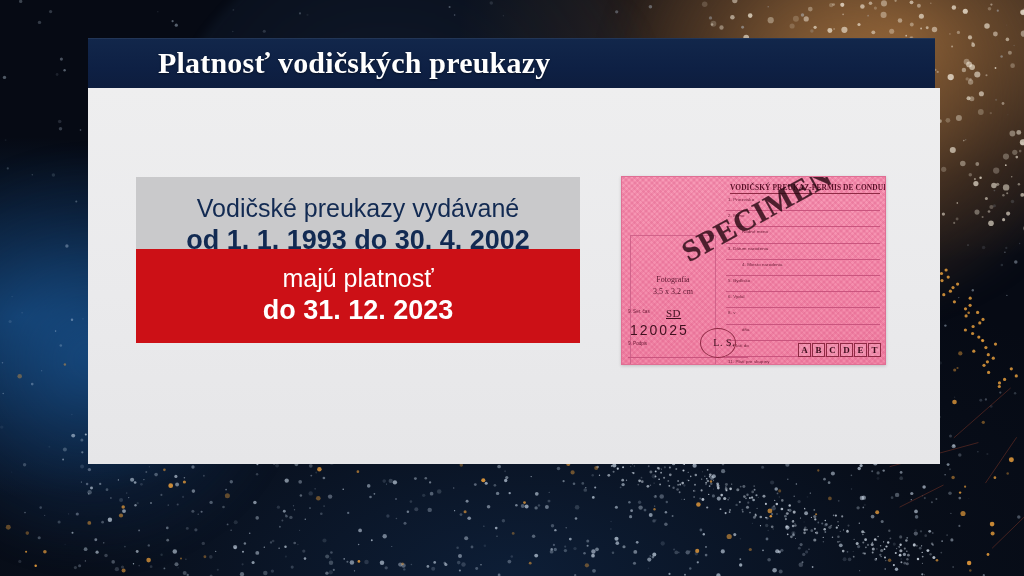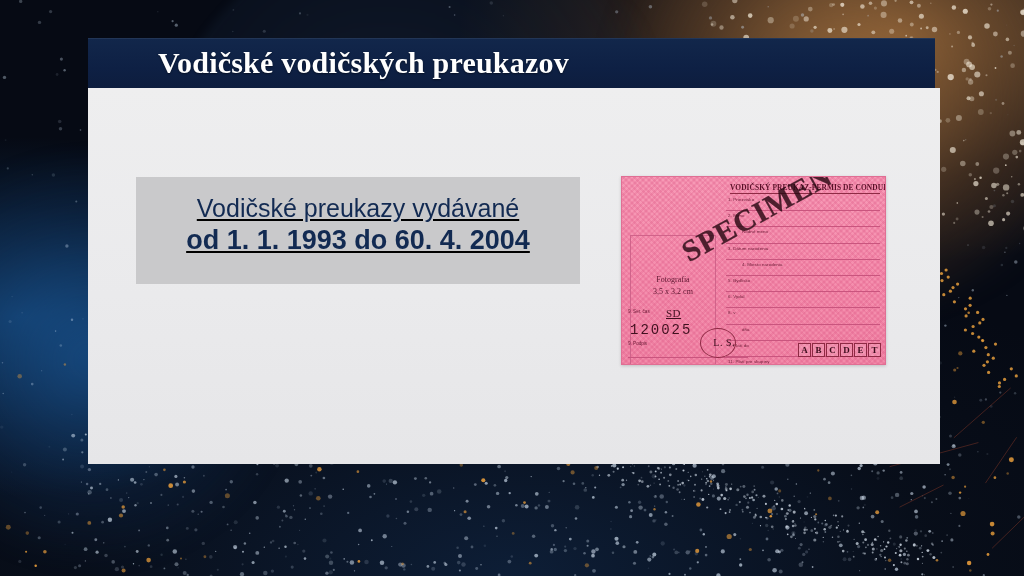--- a/index.html
+++ b/index.html
@@ -1976,7 +1976,7 @@
     </svg>
 
   <div class="headerbar">
-    <div class="title">Vodičské vodičských preukazov</div>
+    <div class="title">Platnosť vodičských preukazy</div>
   </div>
 
   <div class="panel">

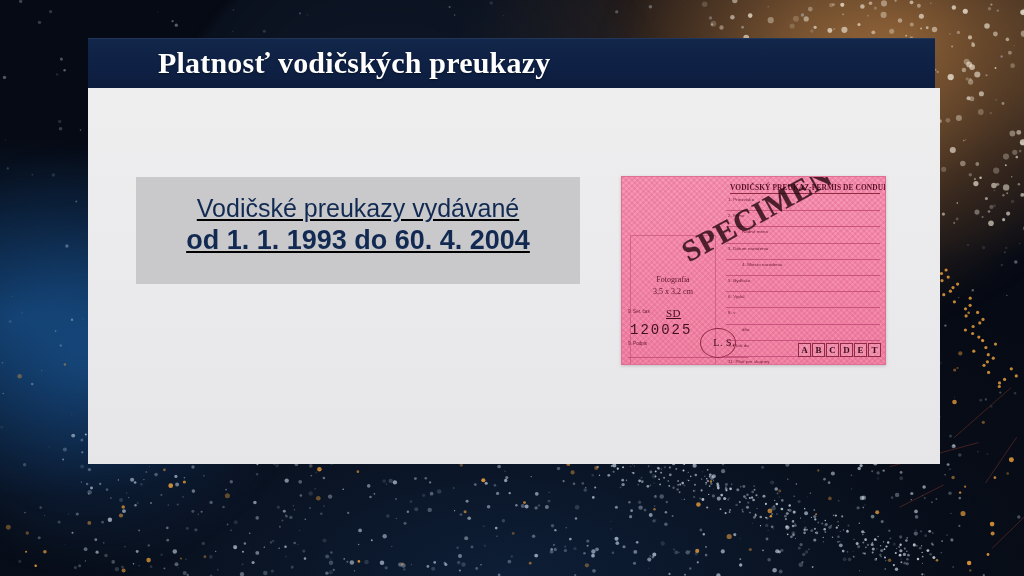--- a/index.html
+++ b/index.html
@@ -96,8 +96,7 @@
     padding: 16px 22px 16px;
     text-align: center;
     box-sizing: border-box;
-    height: 107px;
-    text-decoration: underline;
+    height: 72px;
   }
   .cal-red {
     background: #cc1016;

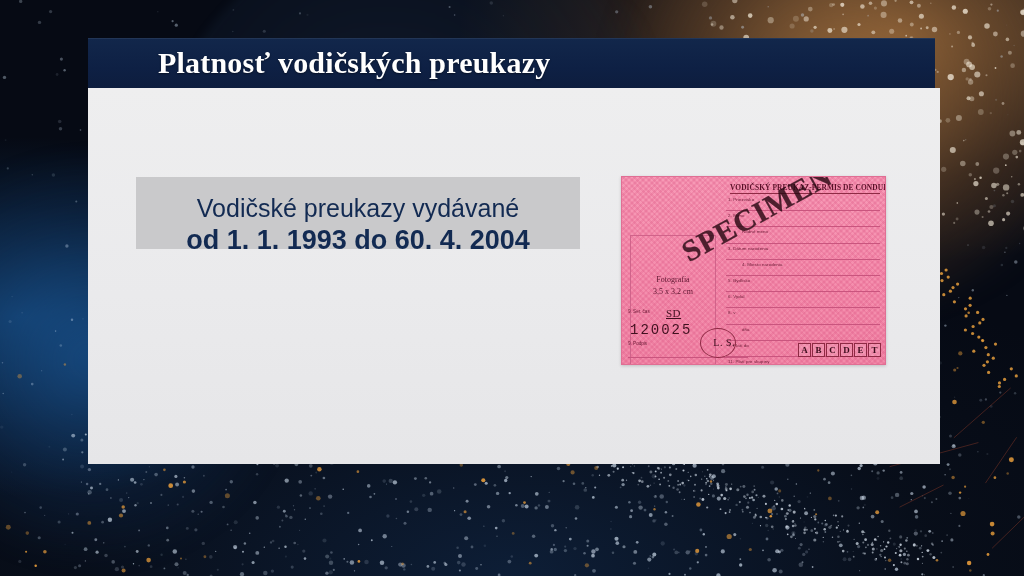--- a/index.html
+++ b/index.html
@@ -1983,7 +1983,7 @@
     <div class="callout">
       <div class="cal-gray">
         <div class="ln-reg">Vodičské preukazy vydávané</div>
-        <div class="ln-bold">od 1. 1. 1993 do 60. 4. 2004</div>
+        <div class="ln-bold">od 1. 1. 1993 do 30. 4. 2002</div>
       </div>
     </div>
 

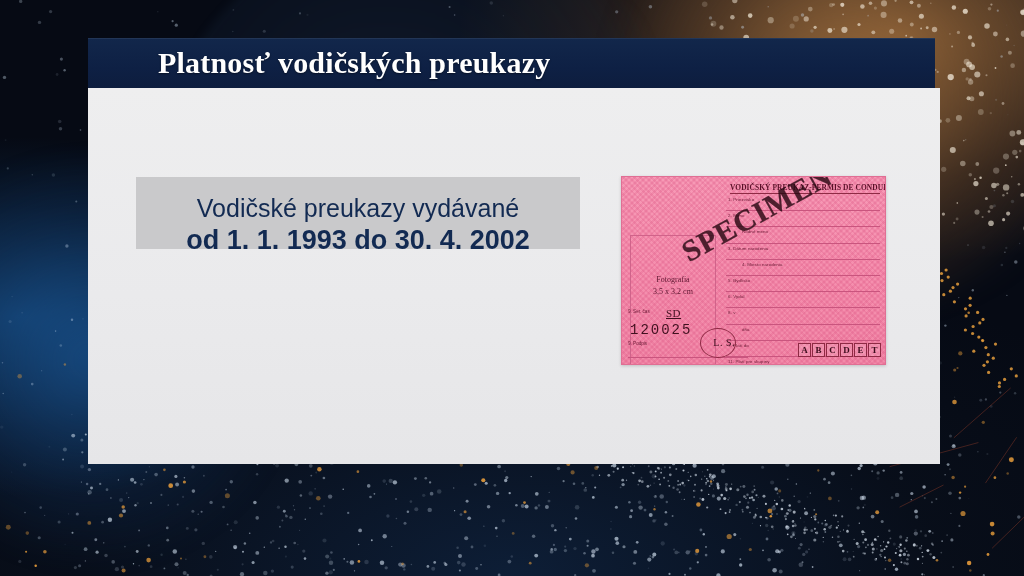--- a/index.html
+++ b/index.html
@@ -1985,6 +1985,10 @@
         <div class="ln-reg">Vodičské preukazy vydávané</div>
         <div class="ln-bold">od 1. 1. 1993 do 30. 4. 2002</div>
       </div>
+      <div class="cal-red">
+        <div class="ln-reg">majú platnosť</div>
+        <div class="ln-bold">do 31. 12. 2023</div>
+      </div>
     </div>
 
     <div class="licence">

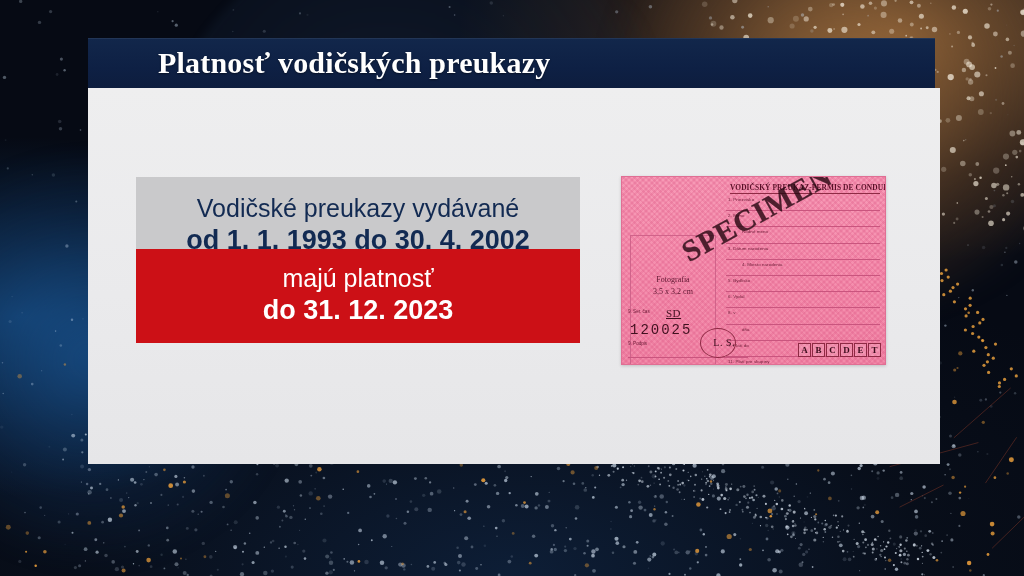--- a/index.html
+++ b/index.html
@@ -217,7 +217,7 @@
   .lic-number {
     position: absolute;
     left: 8px; bottom: 26px;
-    font-family: Liberation Mono, monospace;
+    font-family: Liberation Sans, sans-serif;
     font-size: 14px;
     letter-spacing: 2px;
     color: #40101f;

